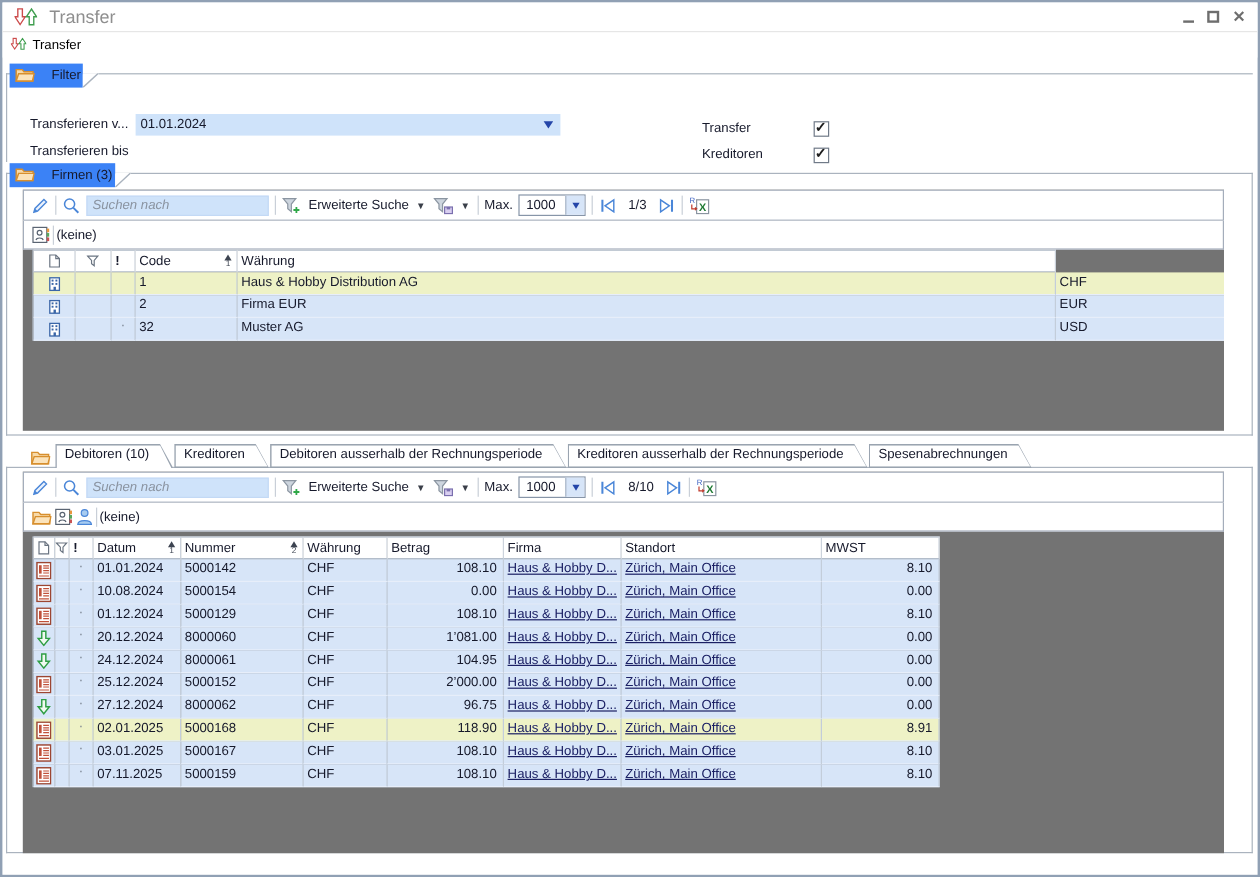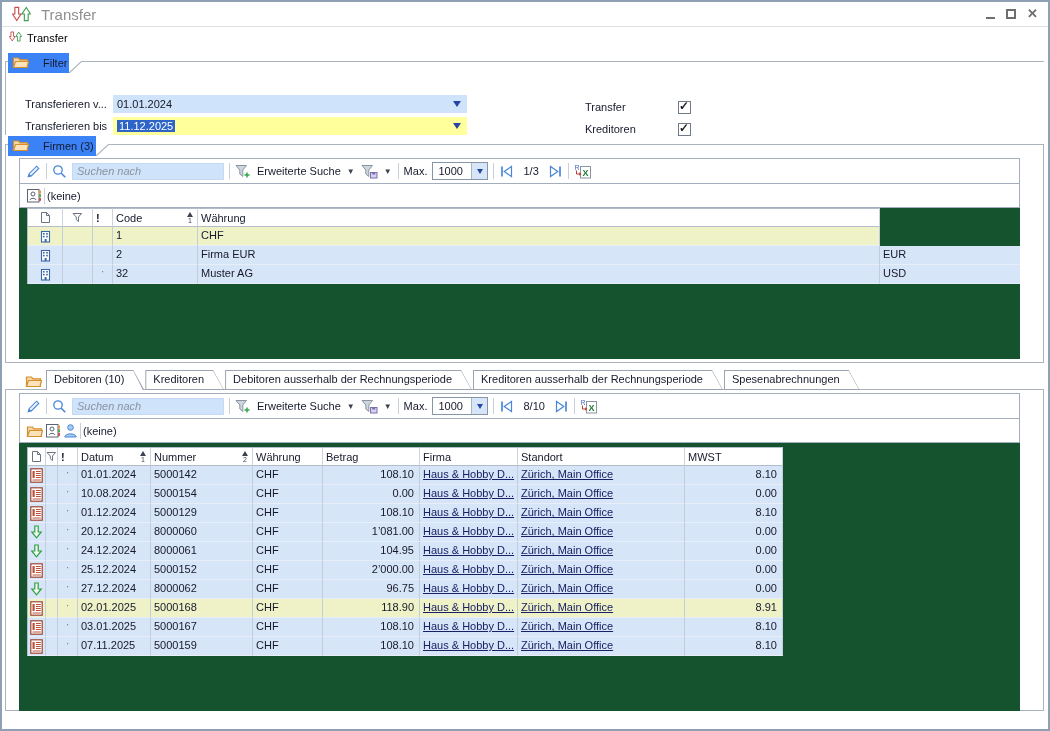--- a/index.html
+++ b/index.html
@@ -148,10 +148,6 @@
       </div>
       <div class="frow">
         <span class="flabel">Transferieren bis</span>
-        <div class="dfield yellow">
-          <span class="val"><span class="selval">11.12.2025</span></span>
-          <span class="dd-arrow"></span>
-        </div>
       </div>
       <div class="cbgroup">
         <div class="cbrow">

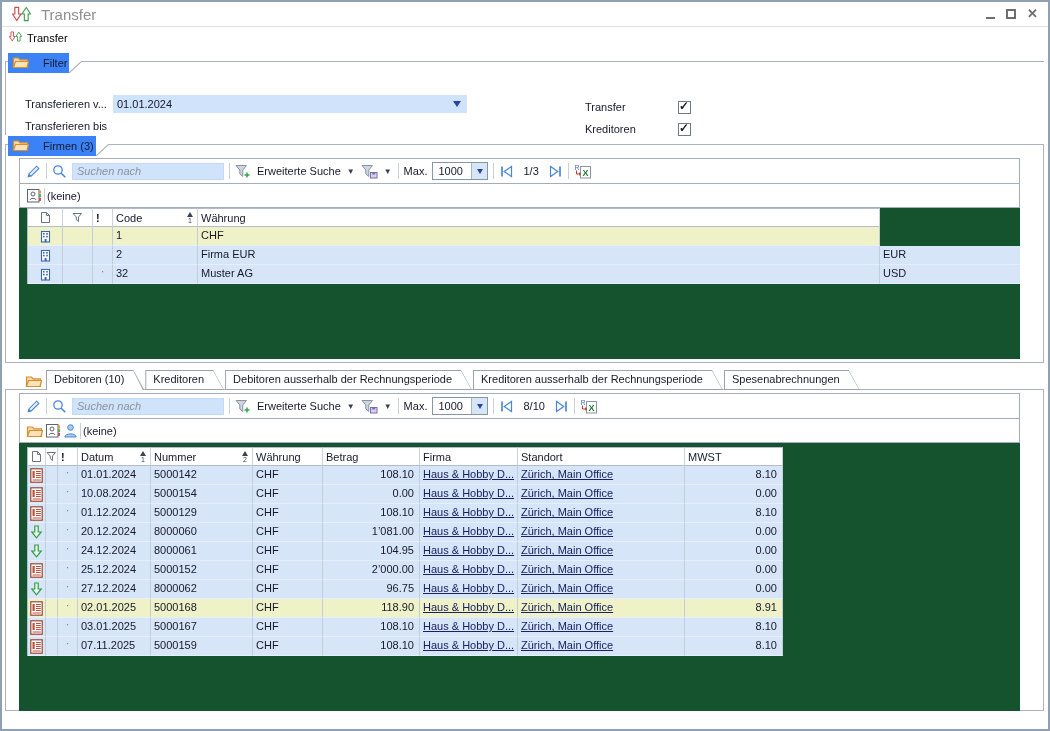--- a/index.html
+++ b/index.html
@@ -50,7 +50,7 @@
   .checkbox.checked .mark { display:block; }
 
   
-  .gbx-body.panel { position:relative; z-index:1; margin:2px 28px 0 17px; background:#14532d; }
+  .gbx-body.panel { position:relative; z-index:1; margin:2px 28px 0 17px; background:#737373; }
   .gbx-firmen .panel { height:201px; overflow:hidden; }
   .detail-body { height:318px; overflow:hidden; }
 

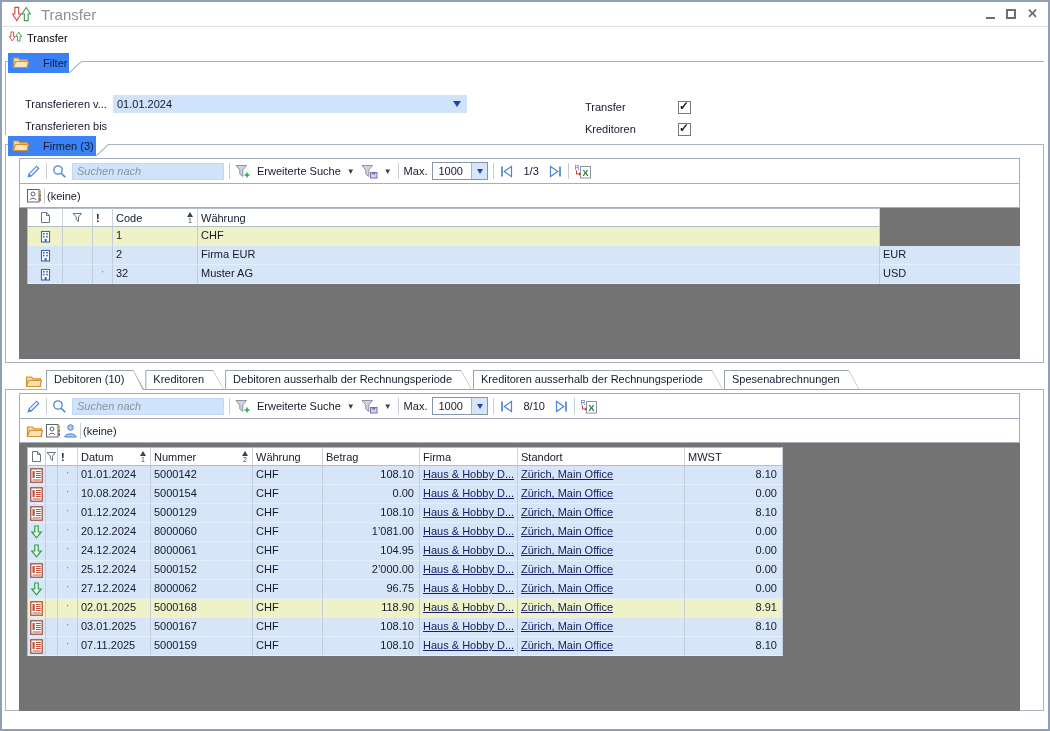--- a/index.html
+++ b/index.html
@@ -300,6 +300,7 @@
             <div class="c"></div>
             <div class="c marker-c"></div>
             <div class="c">1</div>
+            <div class="c">Haus &amp; Hobby Distribution AG</div>
             <div class="c">CHF</div>
           </div>
           <div class="row">

